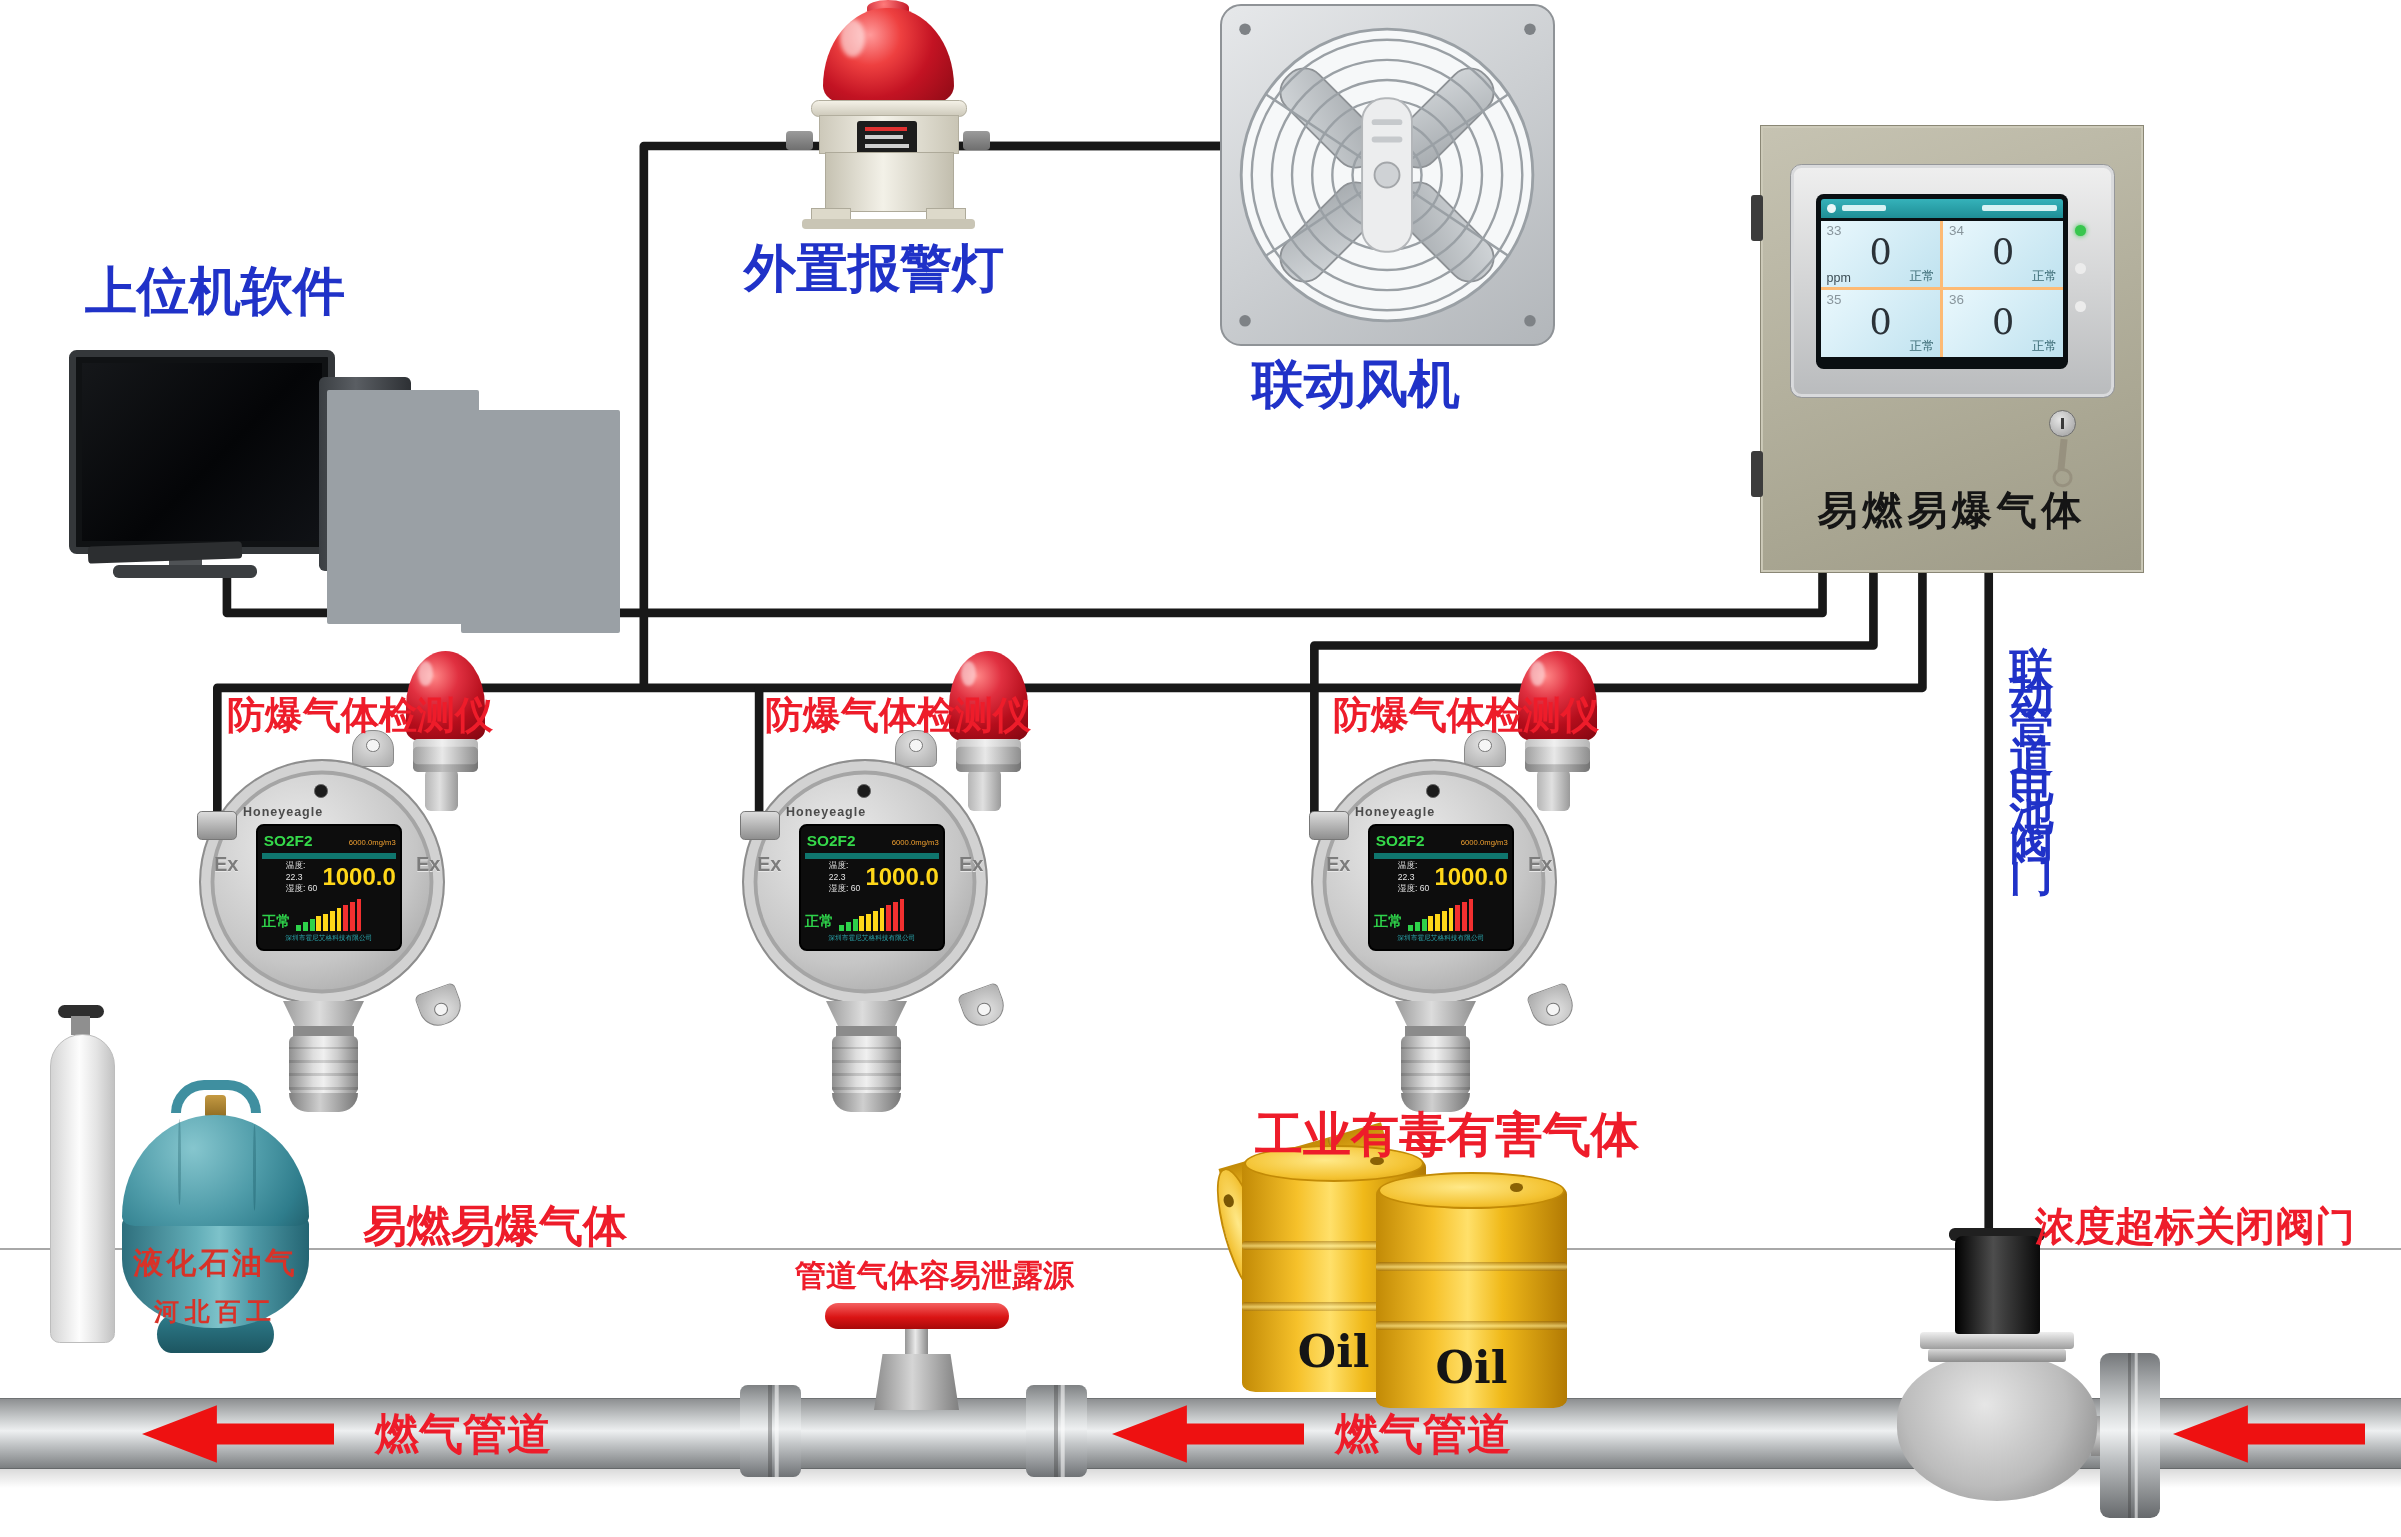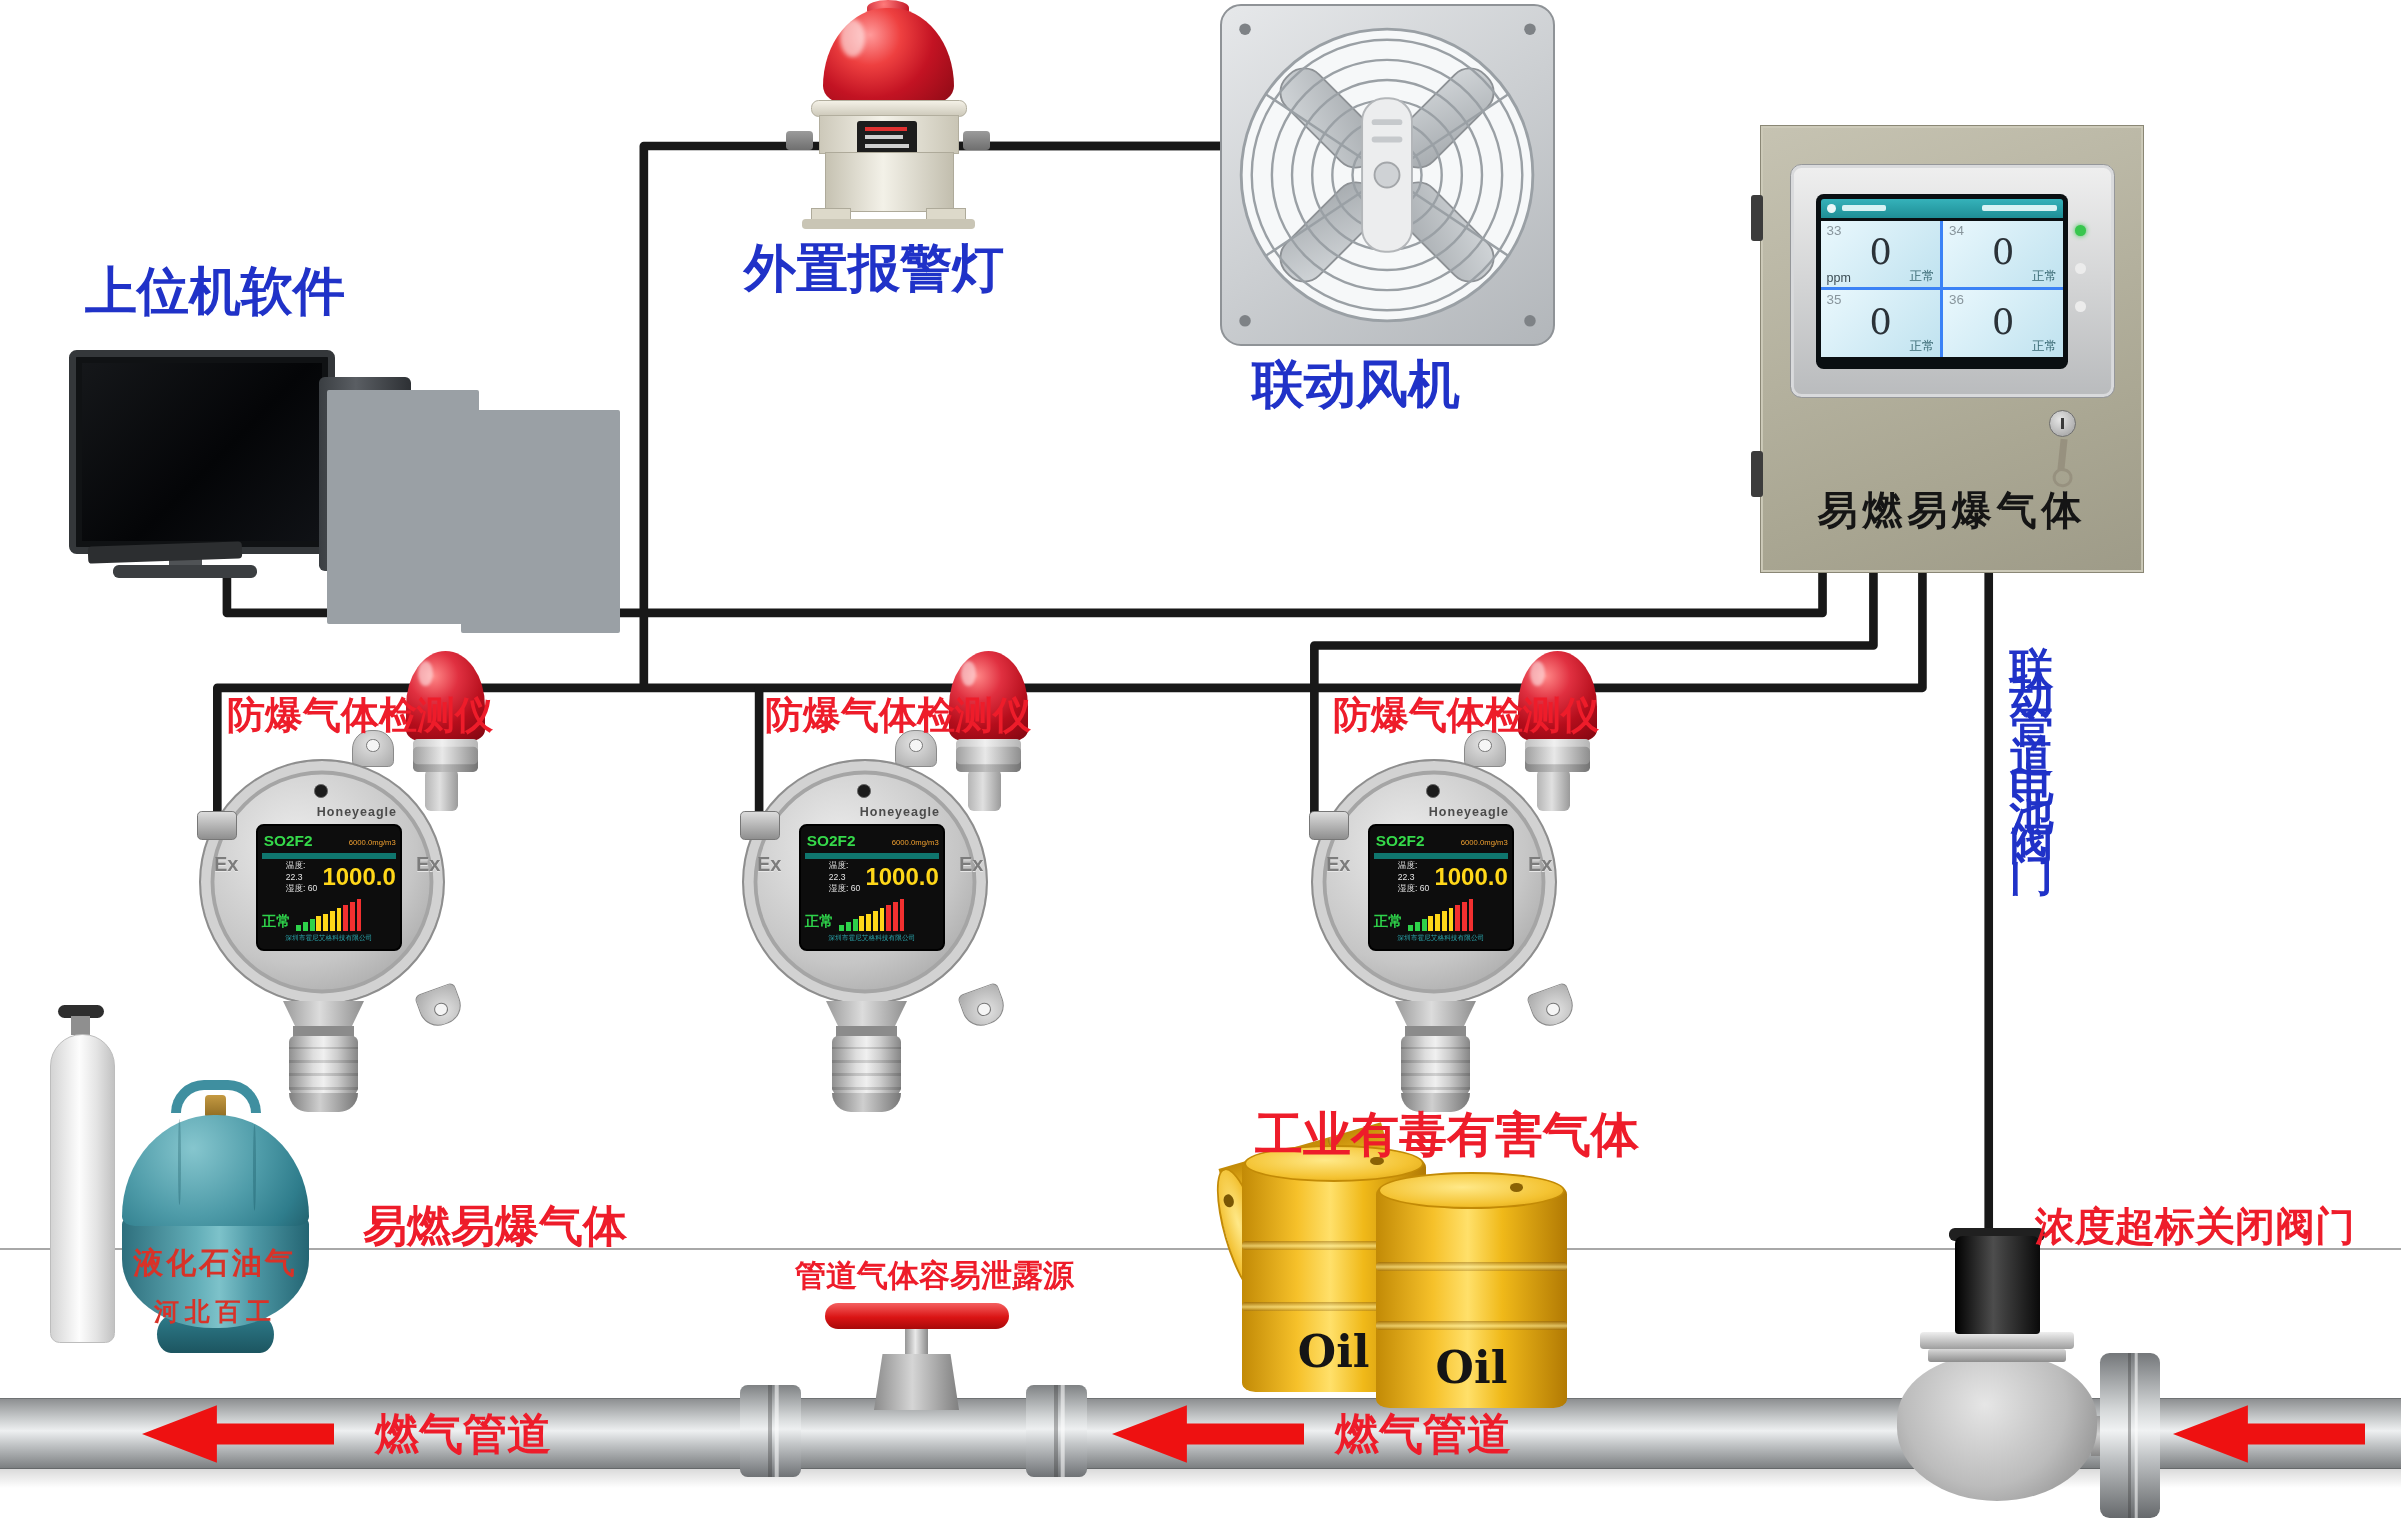--- a/index.html
+++ b/index.html
@@ -99,7 +99,7 @@
   .hmi-head .t1{position:absolute;left:21px;top:6.7px;width:44px;height:5.8px;background:#d8f2f4;border-radius:1.9px;}
   .hmi-head .t2{position:absolute;right:5.8px;top:6.7px;width:75px;height:5.8px;background:#d8f2f4;border-radius:1.9px;}
   .hmi-grid{display:grid;grid-template-columns:1fr 1fr;grid-template-rows:1fr 1fr;gap:2.9px;
-       background:#3b82f6;height:136px;margin-top:2.9px;}
+       background:#fdba74;height:136px;margin-top:2.9px;}
   .hmi-cell{position:relative;background:linear-gradient(135deg,#eaf8fd,#bfe2ef);}
   .ch-id{position:absolute;left:5.8px;top:1.9px;font-size:13.4px;color:#89969d;}
   .ch-val{position:absolute;left:0;right:0;top:11.5px;text-align:center;

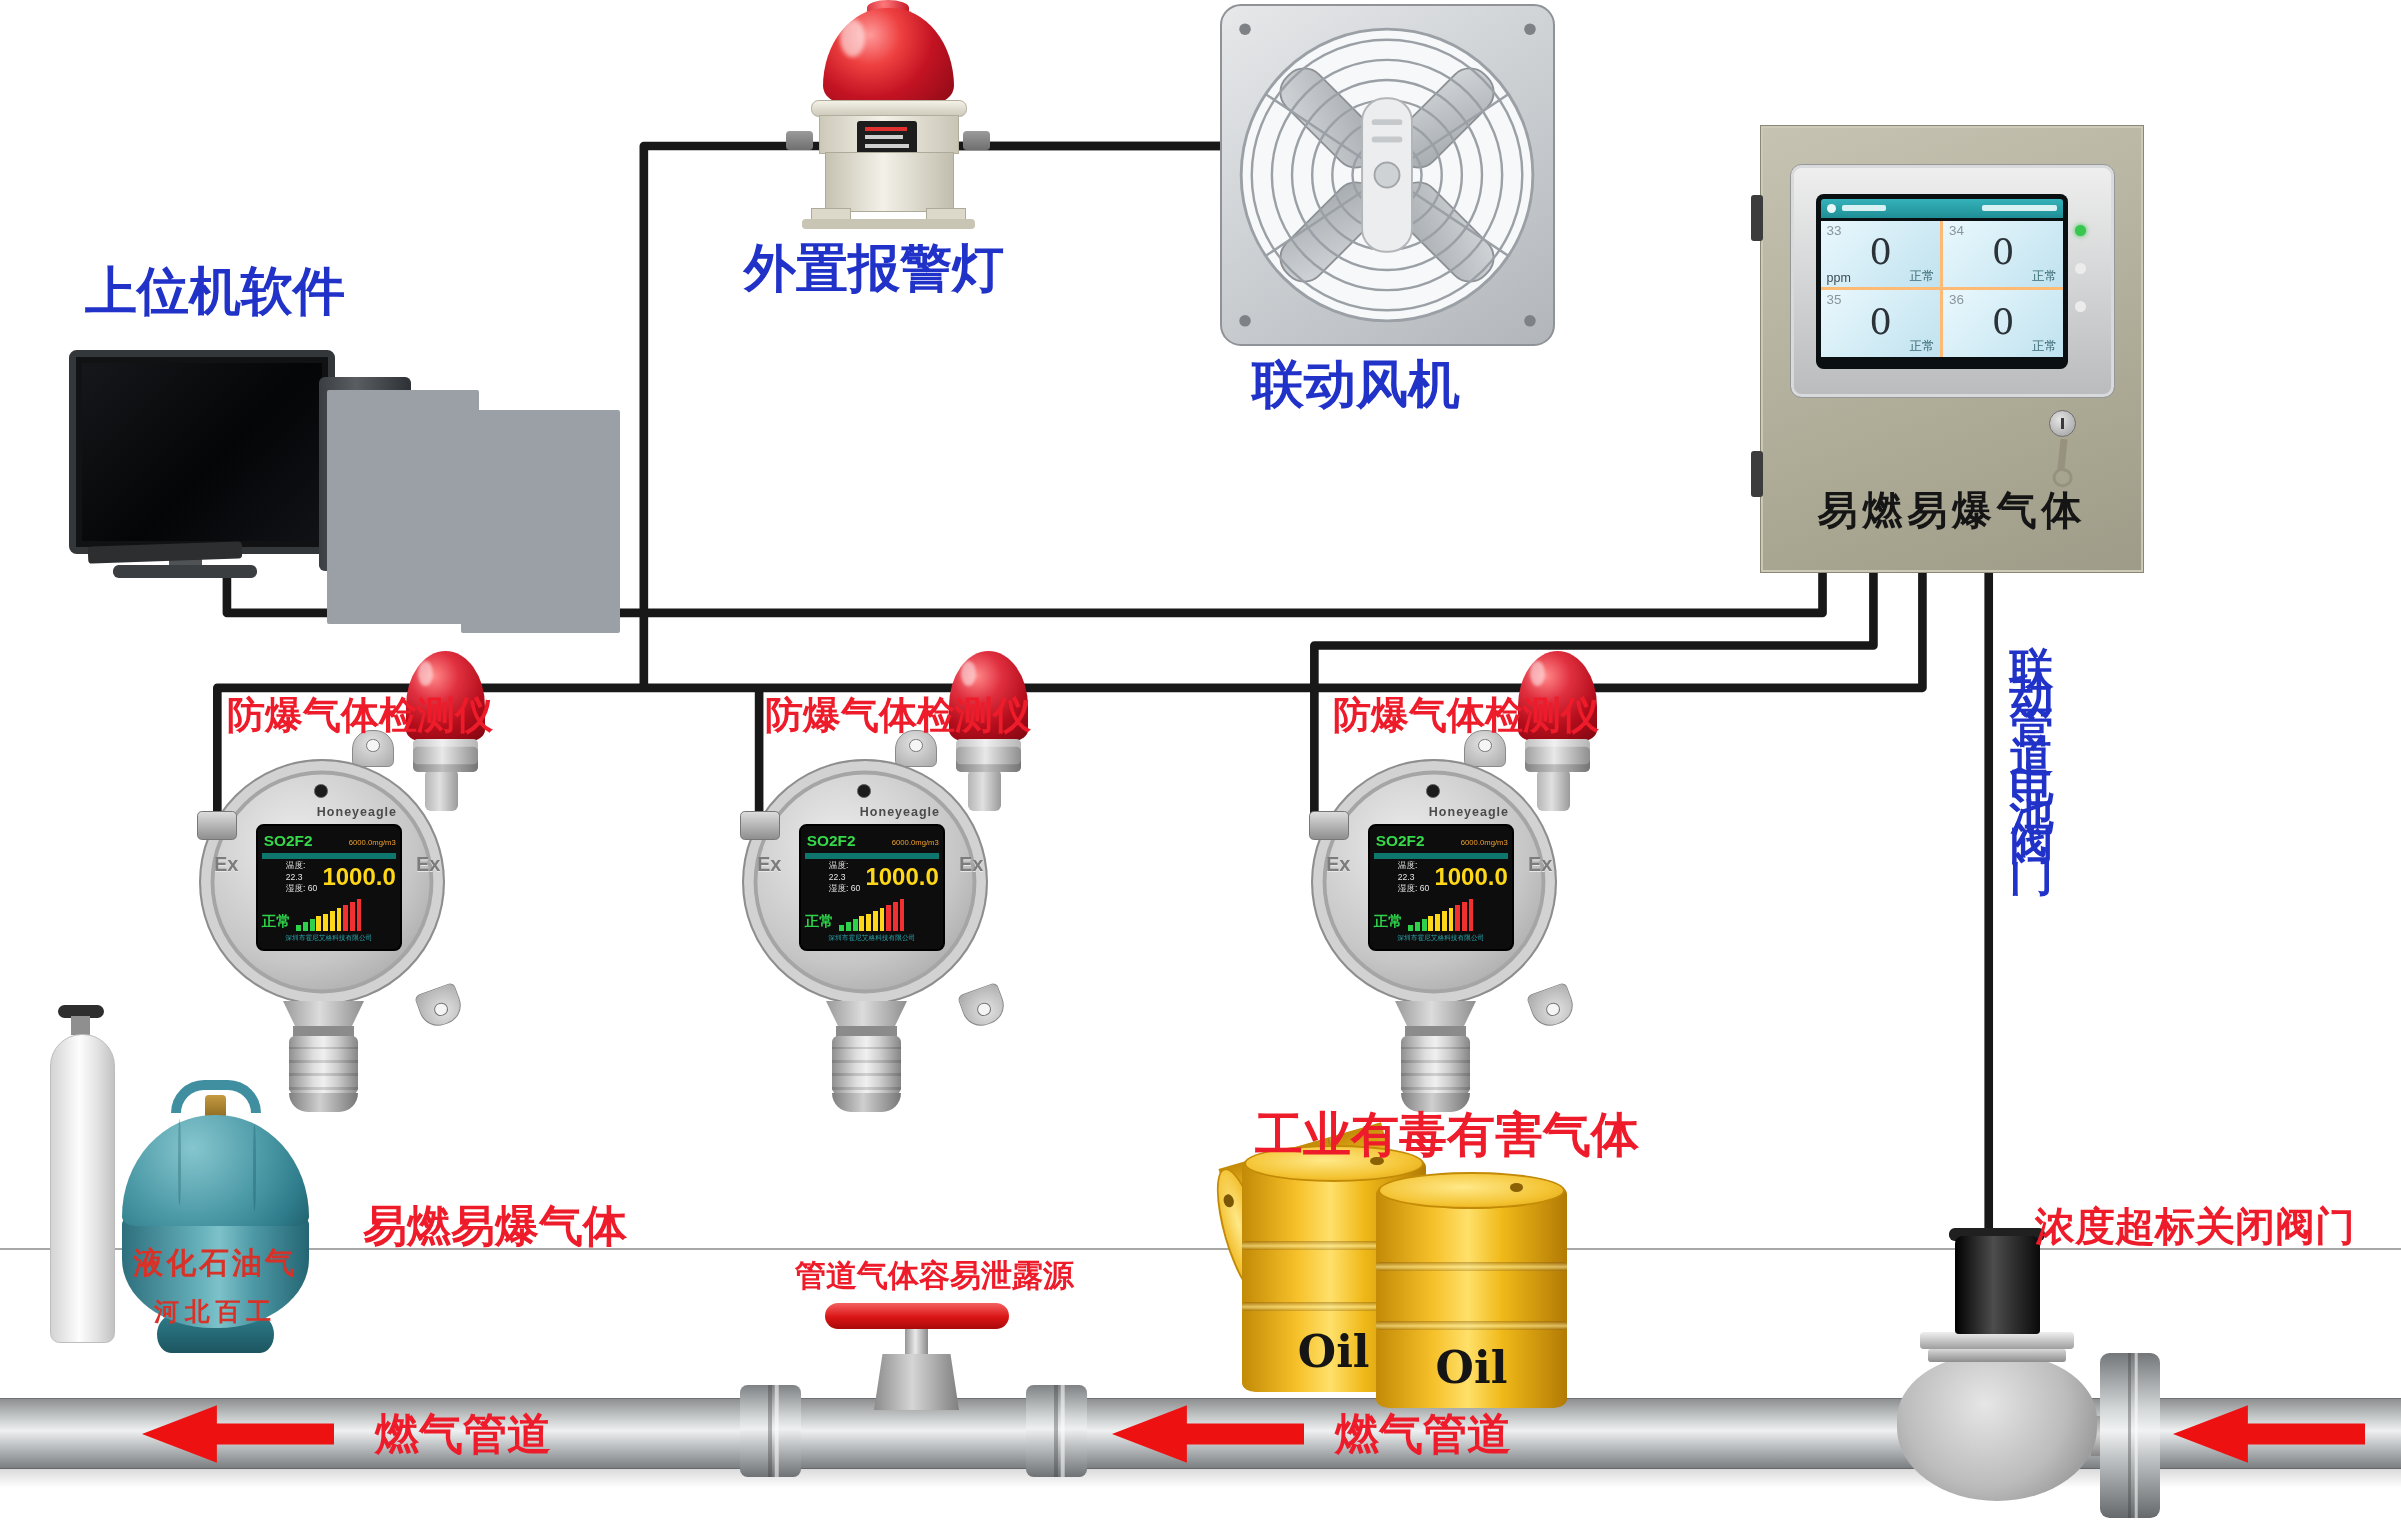--- a/index.html
+++ b/index.html
@@ -145,7 +145,7 @@
         box-shadow:inset 0 7.7px 0 rgba(255,255,255,.35), inset 0 -7.7px 0 rgba(0,0,0,.18);}
   .det-led{position:absolute;left:127px;top:48px;width:11.5px;height:11.5px;border-radius:50%;
         background:#1c1c1c;border:1.9px solid #666;}
-  .det-brand{position:absolute;left:56px;top:69px;width:154px;text-align:right;font-size:12.5px;
+  .det-brand{position:absolute;left:56px;top:69px;width:154px;text-align:left;font-size:12.5px;
         font-weight:bold;color:#4b4b4b;letter-spacing:1px;}
   .det-ex{position:absolute;top:117px;font-size:20px;font-weight:bold;color:#7c7c7c;
         text-shadow:0 1px 0 #e8e8e8;}

